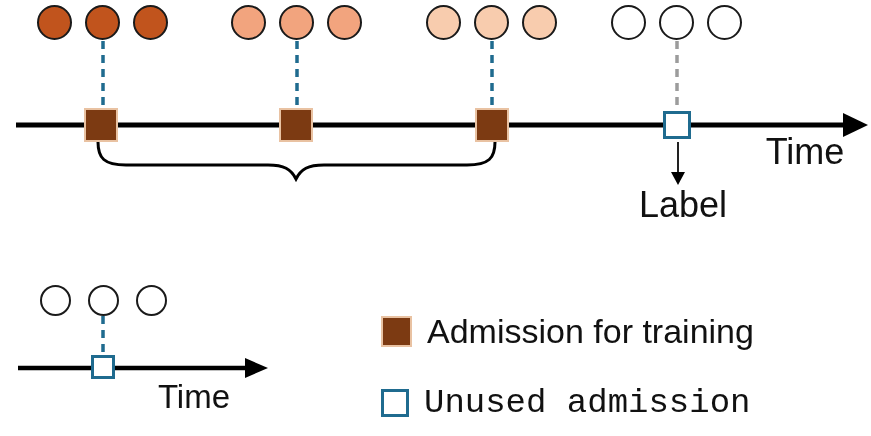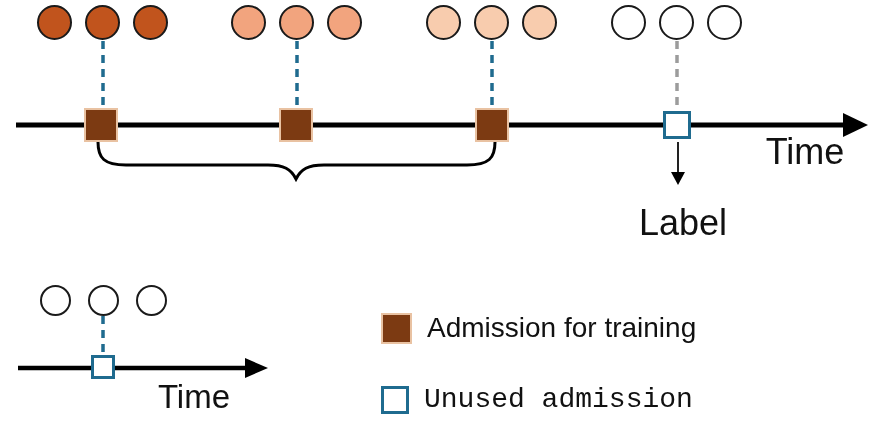--- a/index.html
+++ b/index.html
@@ -88,7 +88,7 @@
   <div class="sq-open" style="left:663px;top:111px;"></div>
 
   <div class="txt" style="left:750px;top:133px;width:110px;">Time</div>
-  <div class="txt" style="left:603px;top:204px;width:160px;">Label</div>
+  <div class="txt" style="left:603px;top:186px;width:160px;">Label</div>
 
   <div class="circle c-open small" style="left:40px;top:285px;"></div>
   <div class="circle c-open small" style="left:88px;top:285px;"></div>

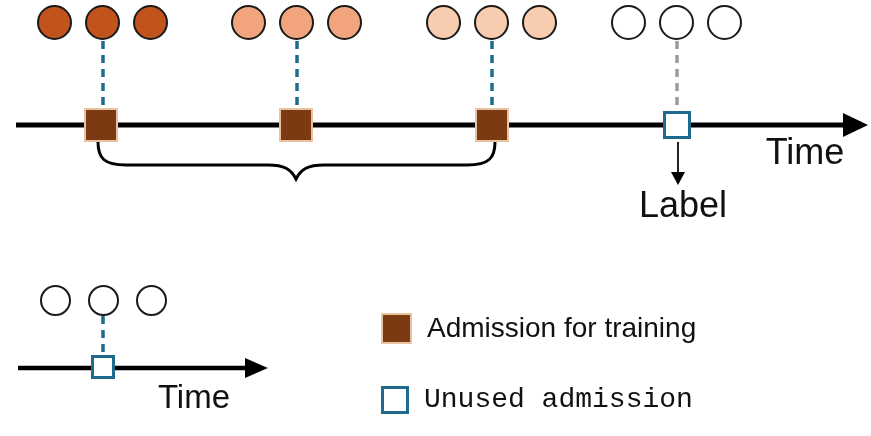--- a/index.html
+++ b/index.html
@@ -39,7 +39,7 @@
   .swatch{display:inline-block;box-sizing:border-box;flex:0 0 auto;}
   .swatch.filled{width:31px;height:31px;background:var(--brown);border:2px solid var(--brown-border);}
   .swatch.open{width:28px;height:28px;background:#fff;border:3px solid var(--teal);}
-  .legend-text{font-size:28px;color:#111;white-space:nowrap;}
+  .legend-text{font-size:34px;color:#111;white-space:nowrap;}
 </style>
 </head>
 <body>

